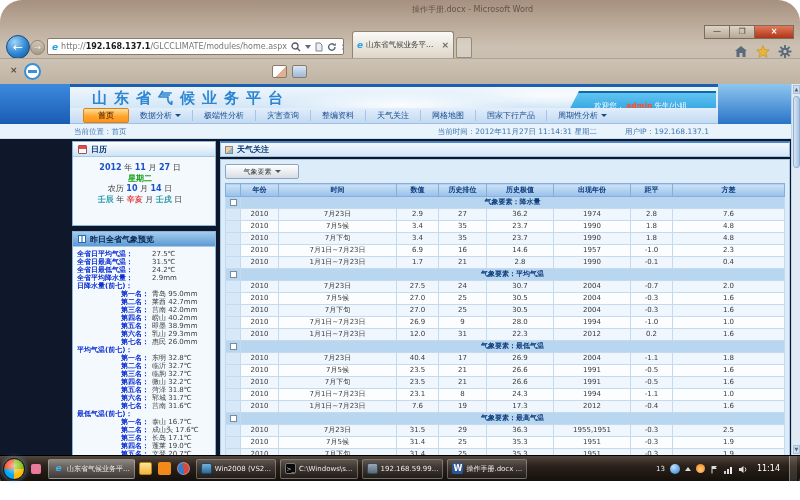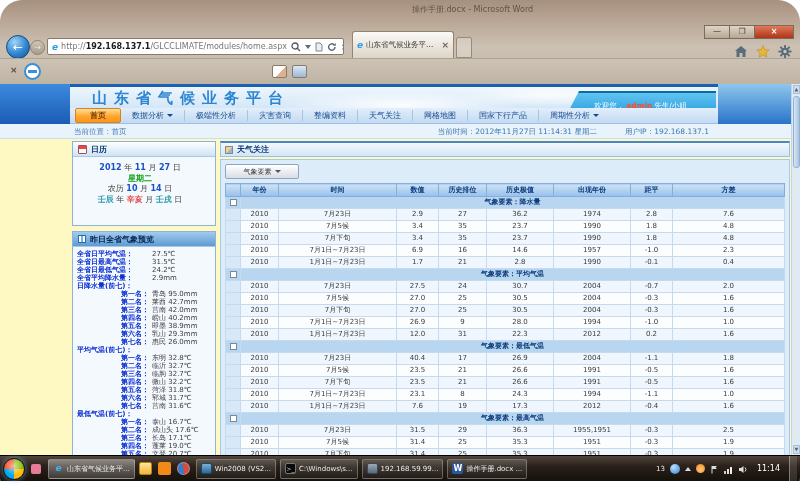--- a/index.html
+++ b/index.html
@@ -58,7 +58,7 @@
   .cm-dots{position:absolute;right:20px;top:66px;color:#2a6fc0;font-size:6px;letter-spacing:2px;}
 
   
-  .page{position:absolute;left:0;top:84px;width:791px;height:371px;background:#fef9c3;overflow:hidden;}
+  .page{position:absolute;left:0;top:84px;width:791px;height:371px;background:#0f172a;overflow:hidden;}
   .top-strip{position:absolute;left:0;top:0;width:791px;height:3px;background:#1b5fb5;}
   .hdr-band{position:absolute;left:0;top:3px;width:791px;height:21px;
             background:linear-gradient(180deg,#f0f7fd,#cde3f5),radial-gradient(ellipse at 40% 120%,#fff,transparent);}

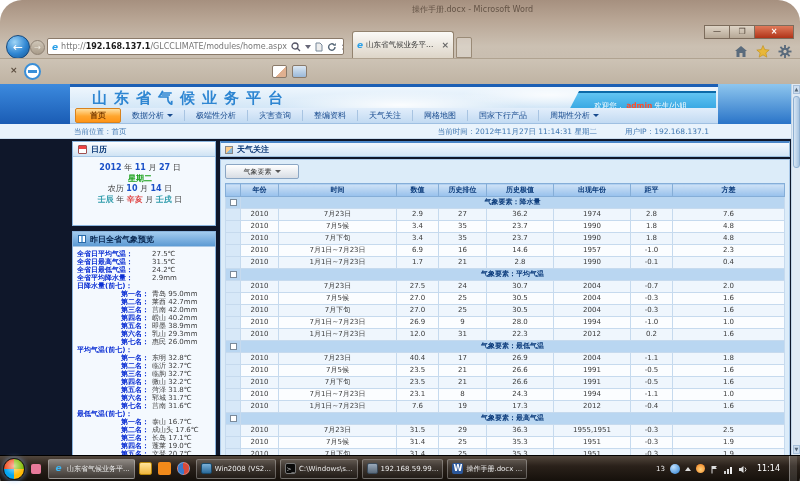--- a/index.html
+++ b/index.html
@@ -77,7 +77,7 @@
   .navbar{position:absolute;left:70px;top:24px;width:648px;height:16px;
           background:linear-gradient(180deg,#e2eefb,#c2daf2);border-bottom:1px solid #9fc0e2;
           display:flex;align-items:center;font-size:8px;}
-  .nav-active{margin-left:5px;padding:1px 14px;border:1px solid #d8821e;border-radius:2px;
+  .nav-active{margin-left:13px;padding:1px 14px;border:1px solid #d8821e;border-radius:2px;
               background:linear-gradient(#ffdf9e,#ffa62e 55%,#ff9416);color:#7a3c00;font-weight:bold;}
   .nav-item{padding:0 11px;color:#174a8e;display:flex;align-items:center;gap:3px;}
   .nav-item:not(:last-child){border-right:1px solid #a8c4e2;}

